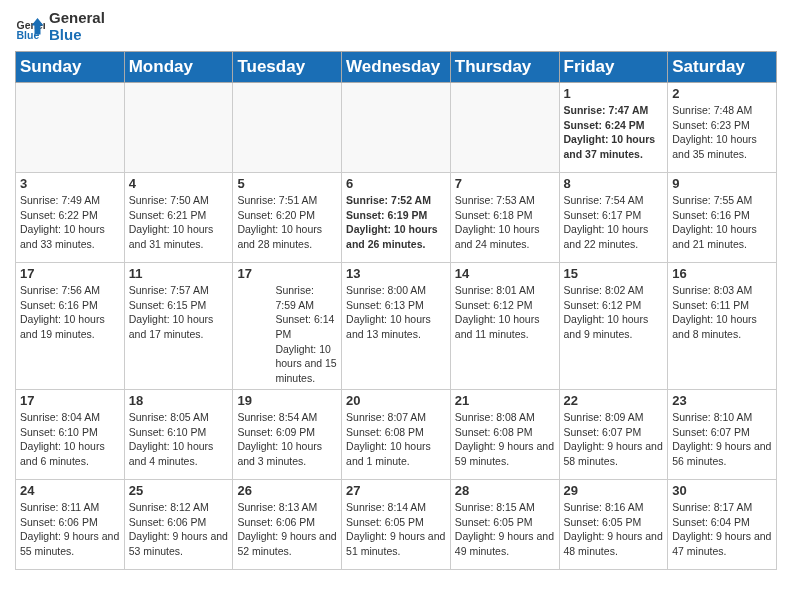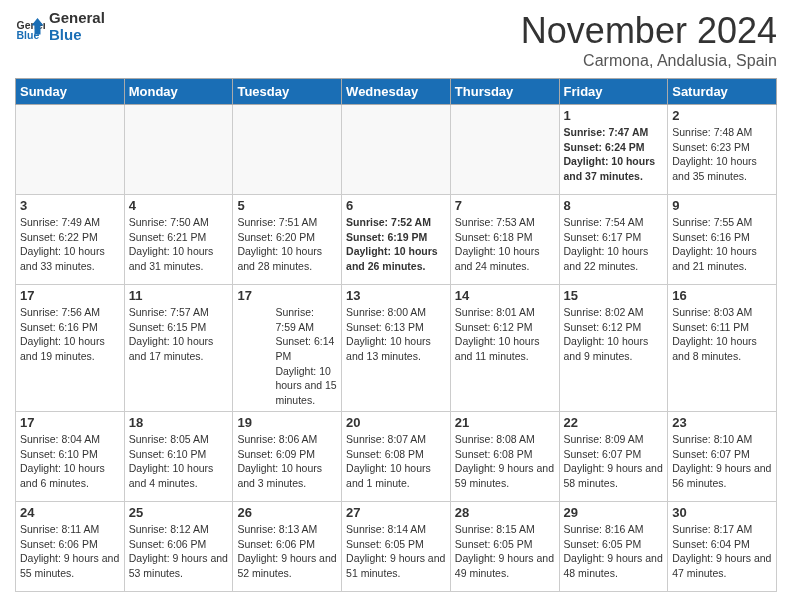--- a/index.html
+++ b/index.html
@@ -35,10 +35,6 @@
         <div style="font-size:15px;font-weight:bold;color:#1a6eb5;line-height:1.1;">Blue</div>
       </div>
     </div>
-    <div class="title-section">
-      <div class="month-title">November 2024</div>
-      <div class="location">Carmona, Andalusia, Spain</div>
-    </div>
   </div>
 
   <table>

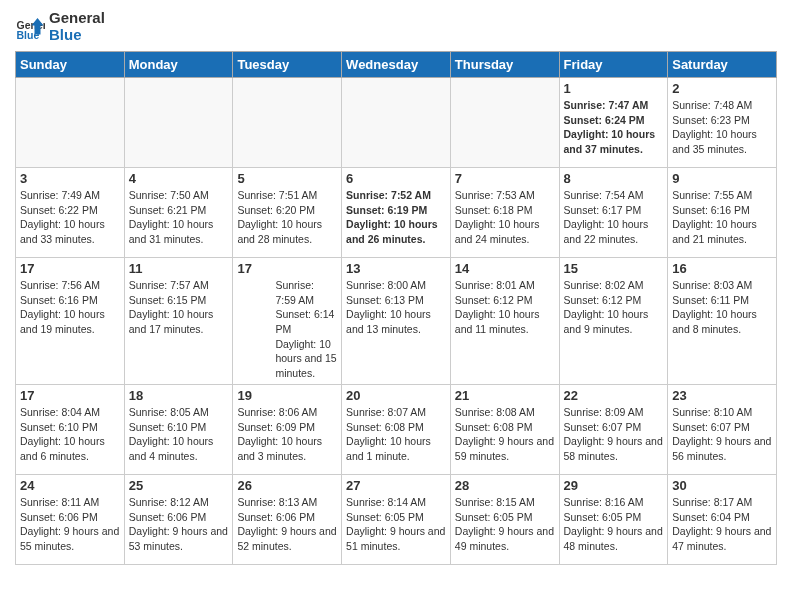--- a/index.html
+++ b/index.html
@@ -12,7 +12,7 @@
     .month-title { font-size: 36px; font-weight: normal; color: #333; }
     .location { font-size: 16px; color: #555; }
     table { width: 100%; border-collapse: collapse; }
-    th { background: #1a6eb5; color: #fff; padding: 5px 4px; font-size: 13px; font-weight: bold; text-align: left; border: 1px solid #aaa; }
+    th { background: #1a6eb5; color: #fff; padding: 5px 4px; font-size: 17px; font-weight: bold; text-align: left; border: 1px solid #aaa; }
     td { border: 1px solid #ccc; vertical-align: top; padding: 3px 4px; width: 14.28%; min-height: 75px; background: #fff; font-size: 11px; color: #333; }
     td.empty { background: #f8f8f8; }
     .day-num { font-size: 13px; font-weight: bold; display: block; margin-bottom: 2px; }

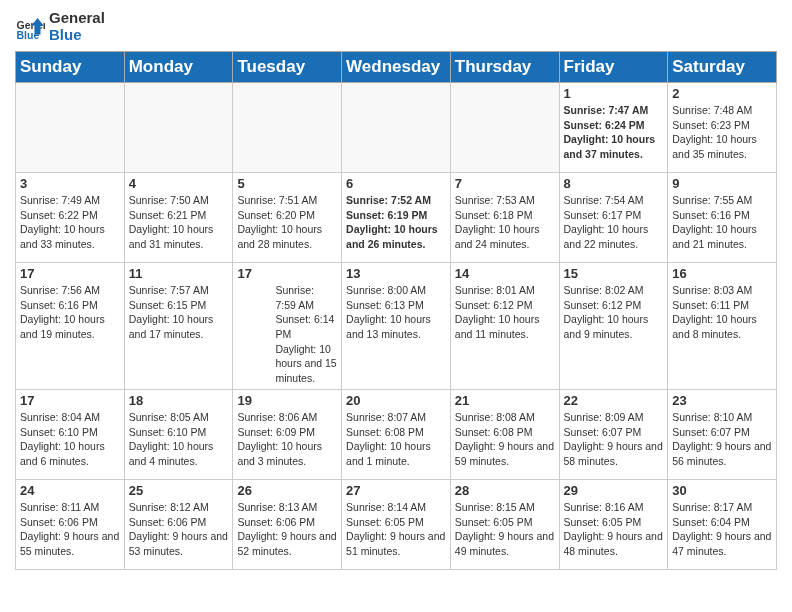--- a/index.html
+++ b/index.html
@@ -172,7 +172,7 @@
           </td>
           <td>
             <span class="day-num">19</span>
-            <div class="day-info" style="white-space: pre-line;">Sunrise: 8:06 AM
+            <div class="day-info" style="white-space: pre-line;">Sunrise: 8:54 AM
 Sunset: 6:09 PM
 Daylight: 10 hours and 3 minutes.</div>
           </td>

